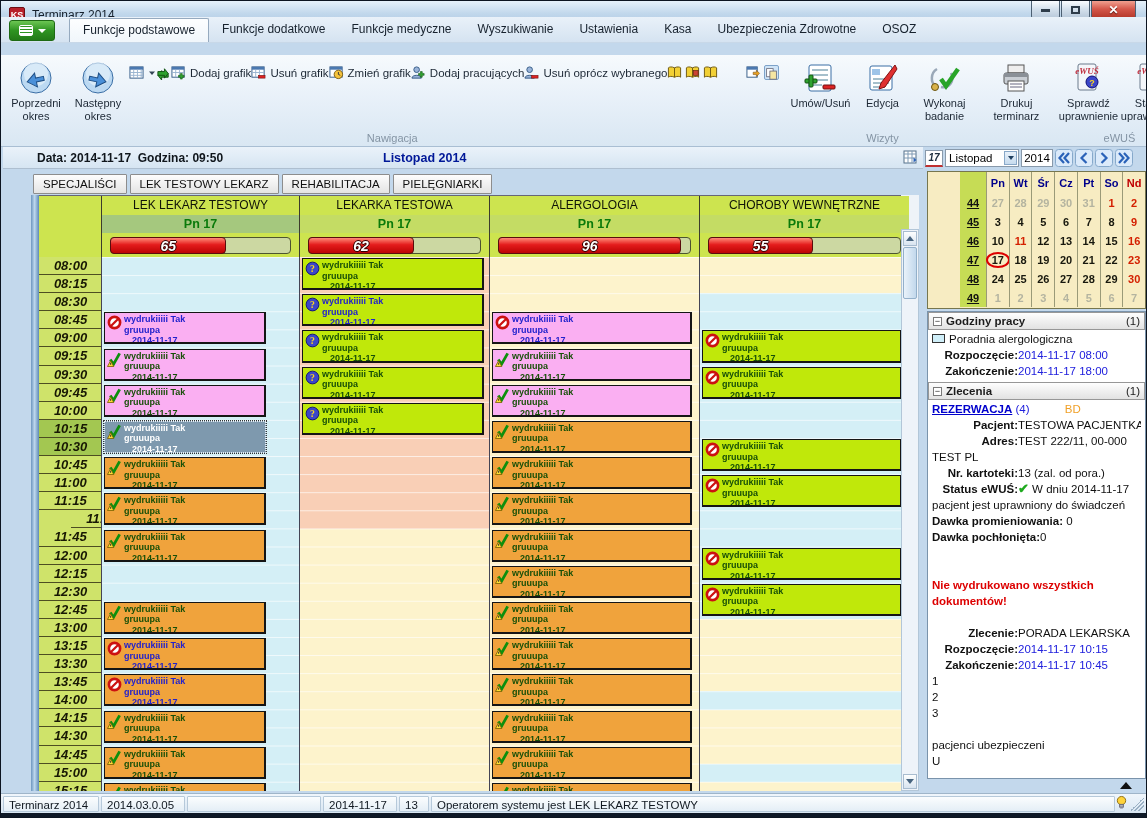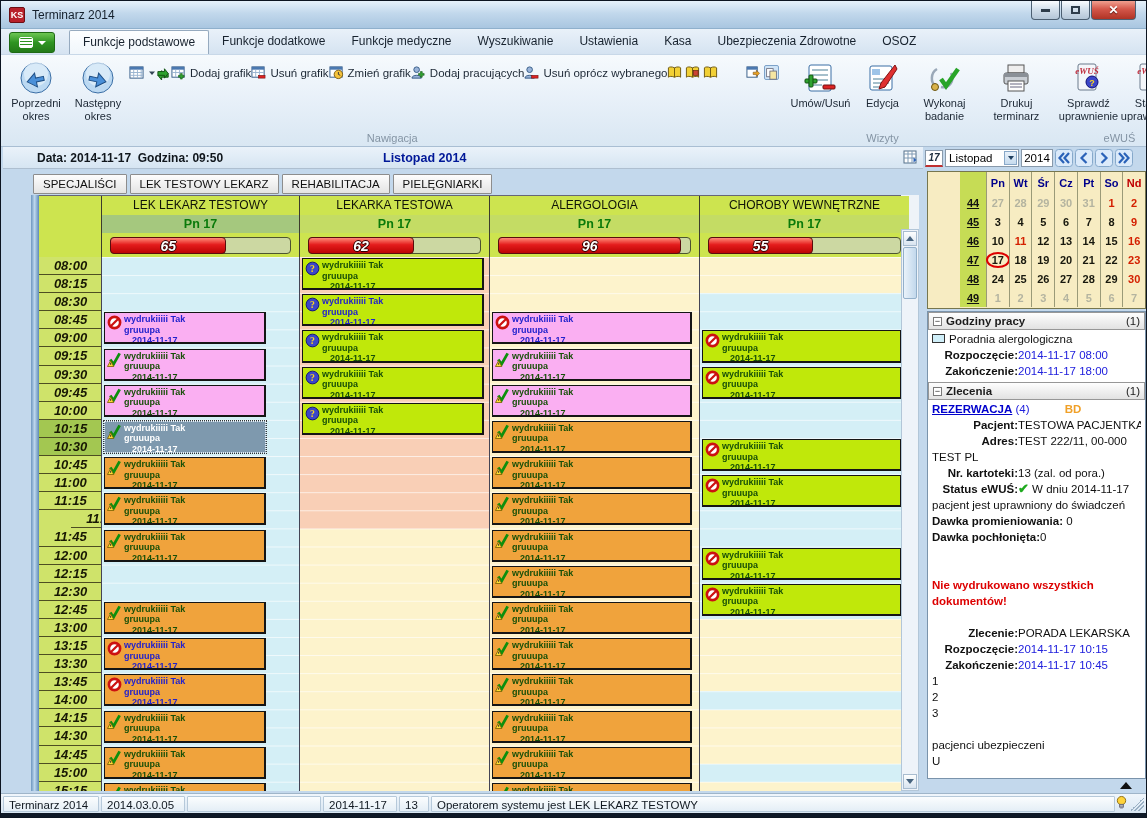--- a/index.html
+++ b/index.html
@@ -22,7 +22,7 @@
   .glyph-close{color:#fff;font-weight:bold;font-size:12px;text-shadow:0 1px 1px #5a1008;line-height:10px;}
 
   
-  .ribbon-tabs{position:absolute;left:0;top:28px;right:0;height:26px;
+  .ribbon-tabs{position:absolute;left:0;top:16px;right:0;height:26px;
     background:linear-gradient(#e9f1f9,#d5e3f1);display:flex;align-items:flex-end;padding:0 0 0 8px;border-bottom:1px solid #c8d8e8;}
   .appmenu{width:46px;height:21px;margin:0 14px 1px 0;border-radius:3px;border:1px solid #1e6a14;
     background:linear-gradient(#6cc653,#2f9422 50%,#237a18);display:flex;align-items:center;justify-content:center;gap:5px;}

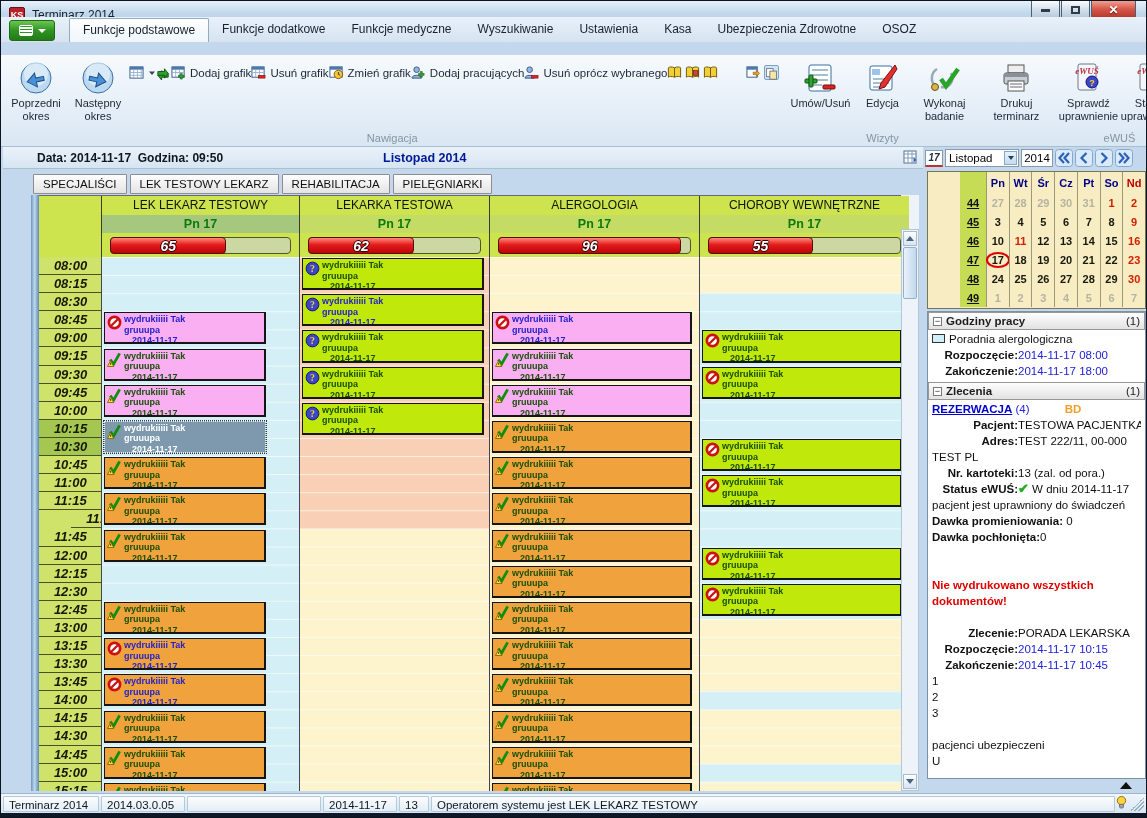--- a/index.html
+++ b/index.html
@@ -147,7 +147,7 @@
   .lblw{display:inline-block;width:86px;font-weight:bold;text-align:right;}
   .vblue{color:#2020dd;}
   .link{color:#0000cc;font-weight:bold;text-decoration:underline;}
-  .tag-bd{color:#f0a028;font-weight:bold;padding-left:32px;}
+  .tag-bd{color:#f0a028;font-weight:normal;padding-left:32px;}
   .warn{color:#dd0000;font-weight:bold;}
   .legend-sq{display:inline-block;width:13px;height:9px;background:#cfeef8;border:1px solid #333;margin-right:4px;}
   .chk{color:#1faa1f;font-weight:bold;font-size:13px;}

